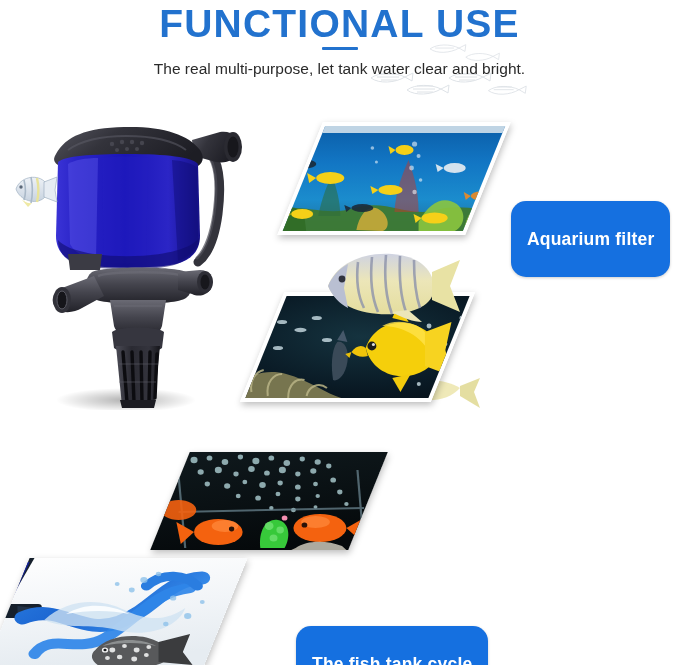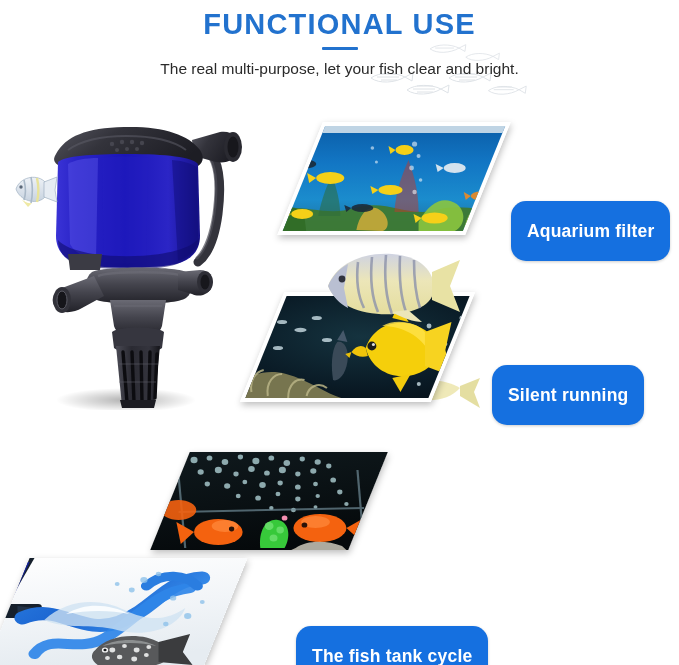--- a/index.html
+++ b/index.html
@@ -31,7 +31,7 @@
     width: 679px;
     text-align: center;
     font-family: "Liberation Sans", sans-serif;
-    font-size: 29px;
+    font-size: 39px;
     font-weight: bold;
     letter-spacing: 1.2px;
     color: #2272ce;

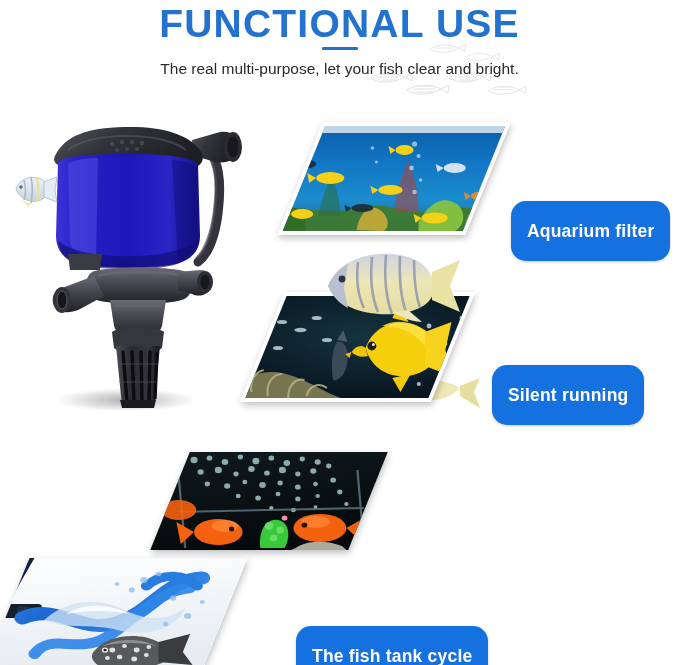--- a/index.html
+++ b/index.html
@@ -214,7 +214,7 @@
 
   <div class="title-divider"></div>
 
-  <div class="page-subtitle">The real multi-purpose, let your fish clear and bright.</div>
+  <div class="page-subtitle">The real multi-purpose, let tank water clear and bright.</div>
 
   <div class="little-fish">
     <svg viewBox="0 0 52 42" width="52" height="42" aria-hidden="true">

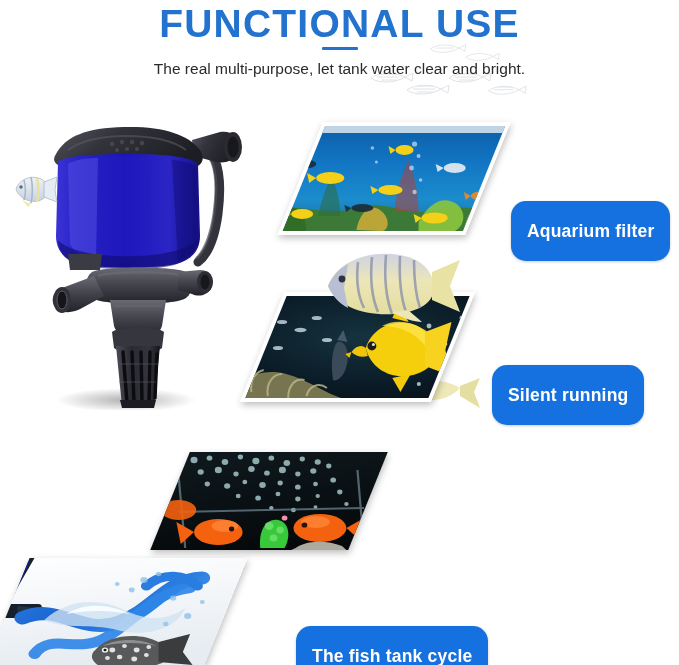--- a/index.html
+++ b/index.html
@@ -152,7 +152,7 @@
     align-items: center;
     justify-content: center;
     height: 46px;
-    padding: 7px 16px;
+    padding: 15px 16px;
     border-radius: 15px;
     background: #1570e0;
     color: #ffffff;

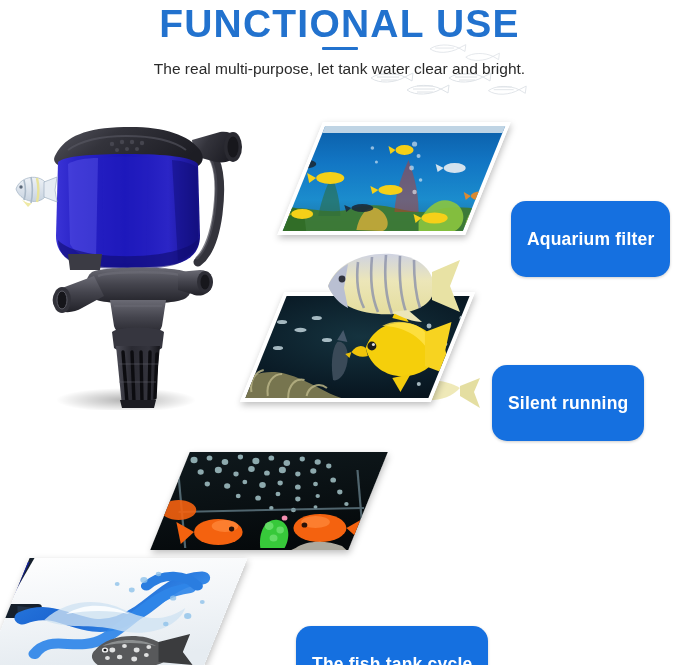--- a/index.html
+++ b/index.html
@@ -495,7 +495,6 @@
     </div>
   </div>
 
-  <div class="badge" id="badge-silent">Silent running</div>
 
   <div class="panel" id="panel-aerobic">
     <div class="pic">

